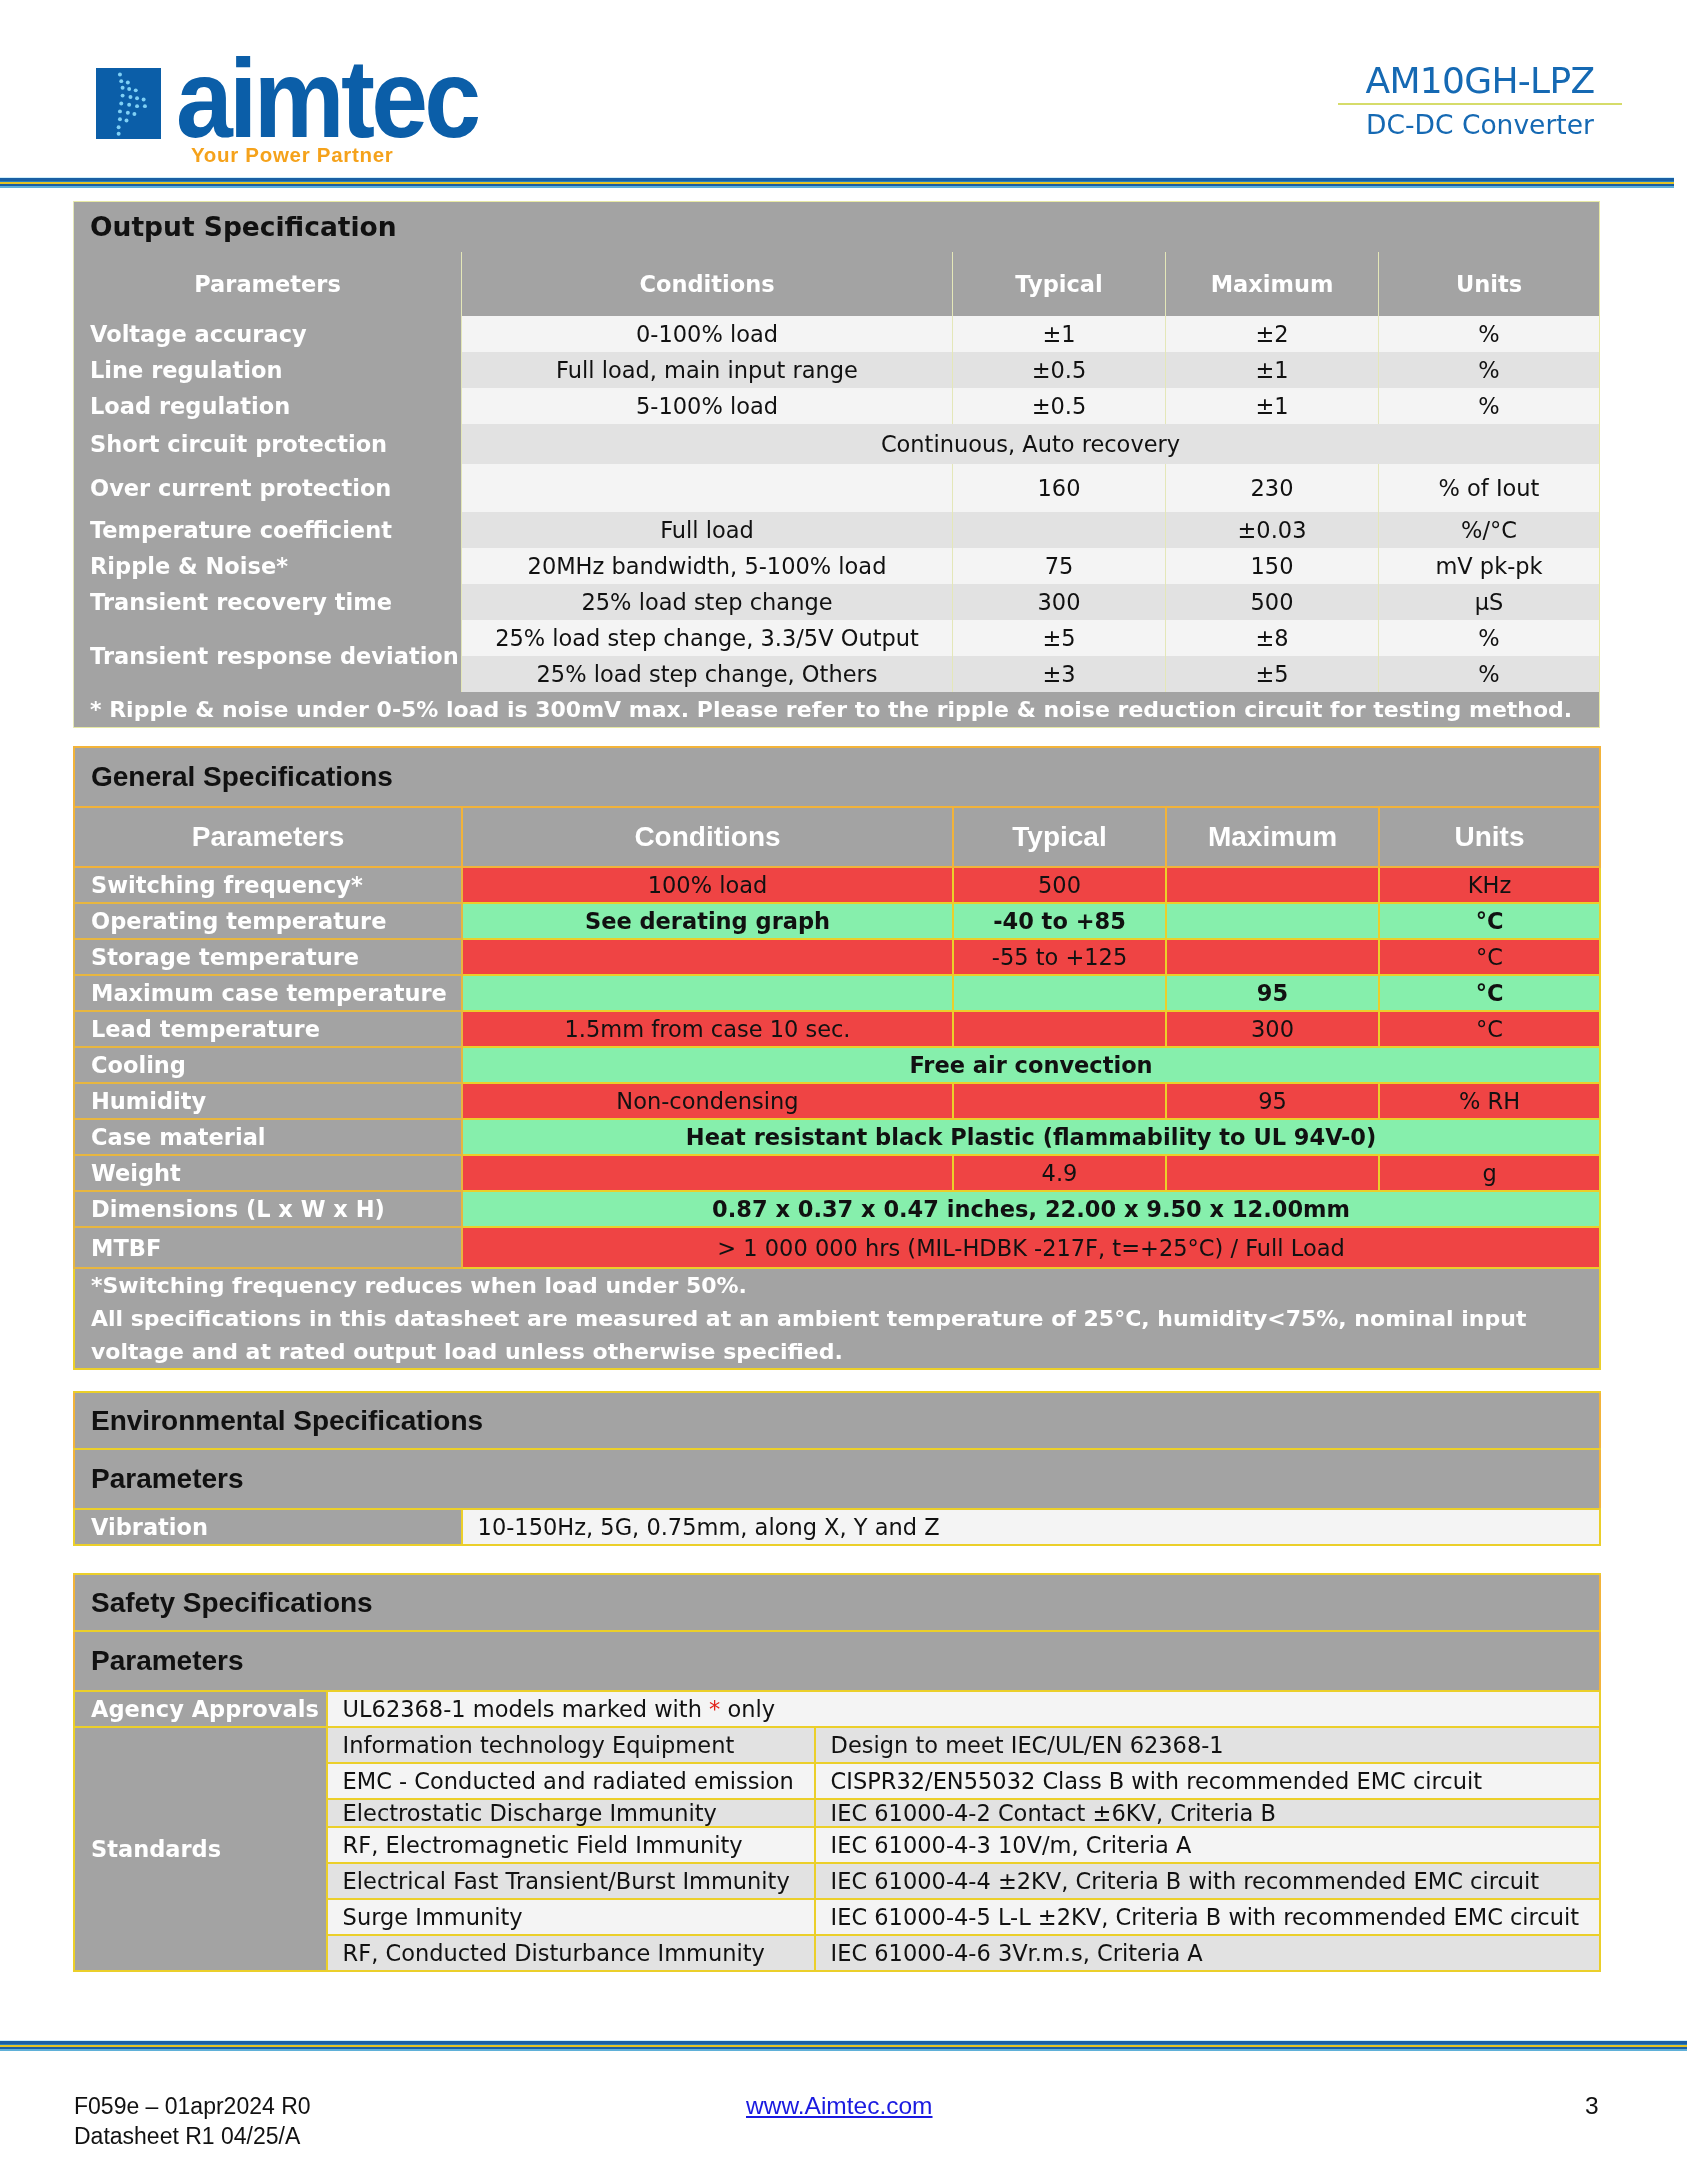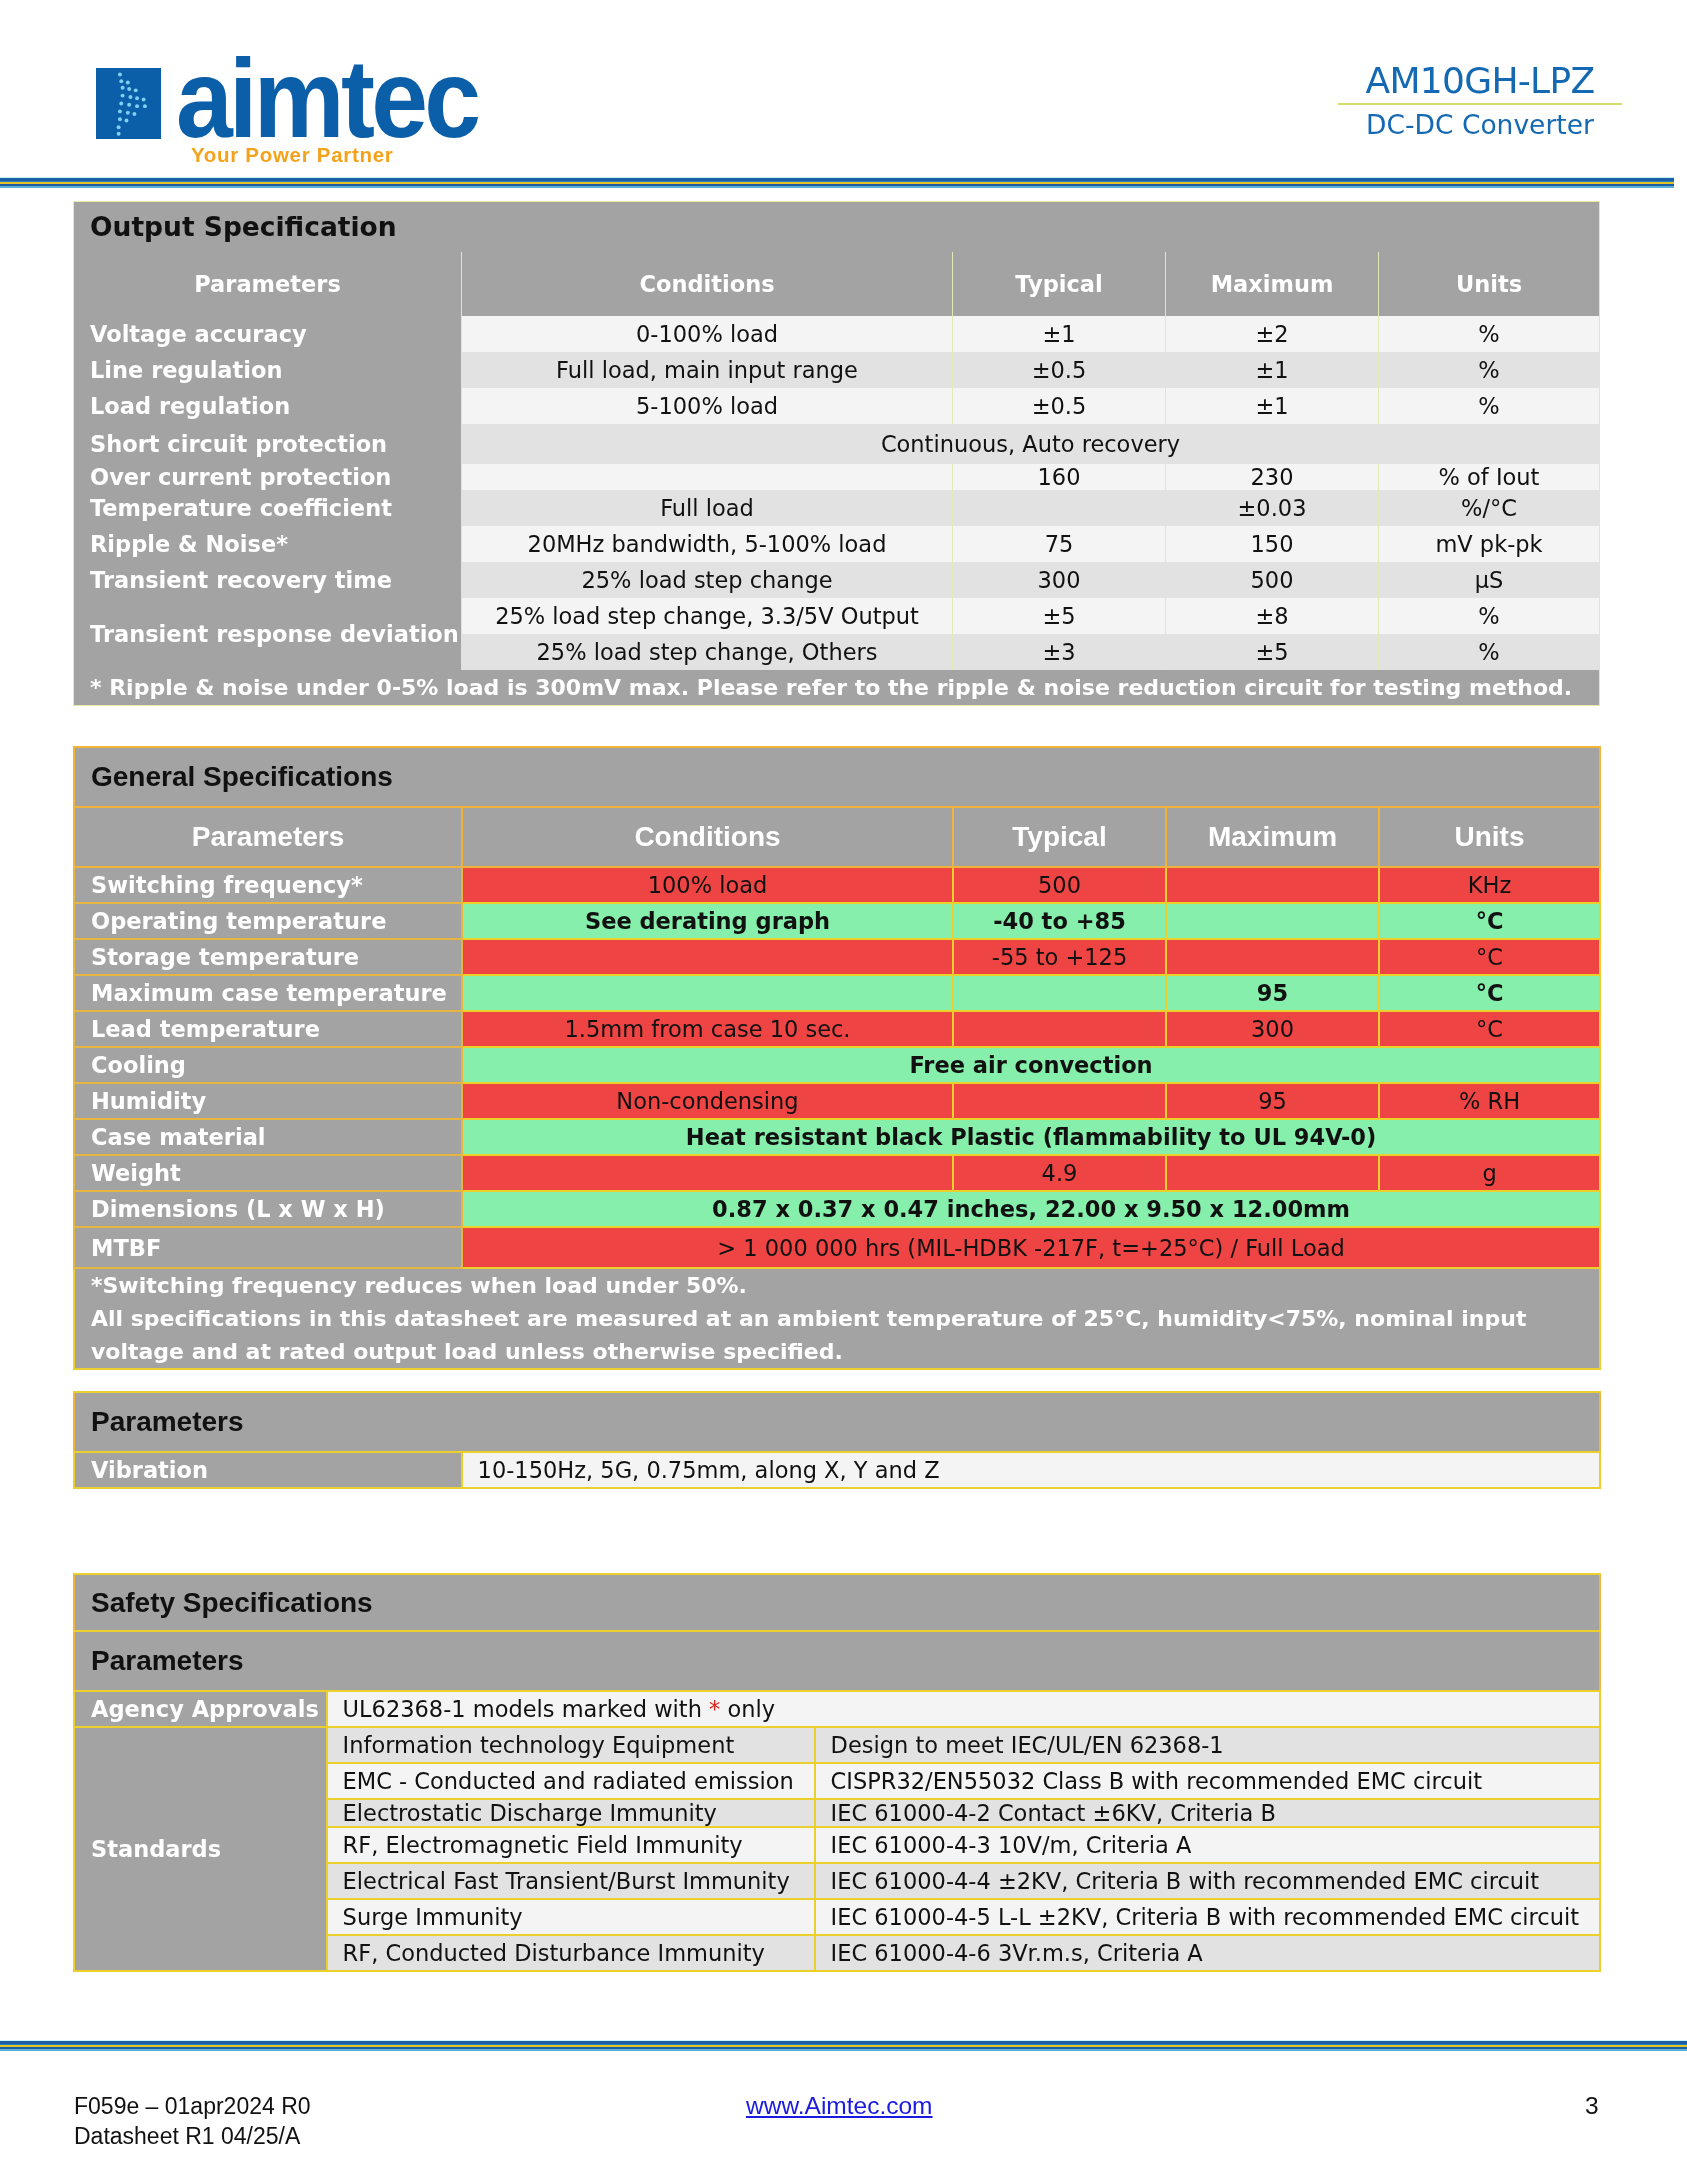--- a/index.html
+++ b/index.html
@@ -141,7 +141,7 @@
     <td class="param">Short circuit protection</td>
     <td colspan="4" class="cell dark">Continuous, Auto recovery</td>
   </tr>
-  <tr style="height:26px">
+  <tr style="height:48px">
     <td class="param">Over current protection</td>
     <td class="cell lite"></td>
     <td class="cell lite">160</td>

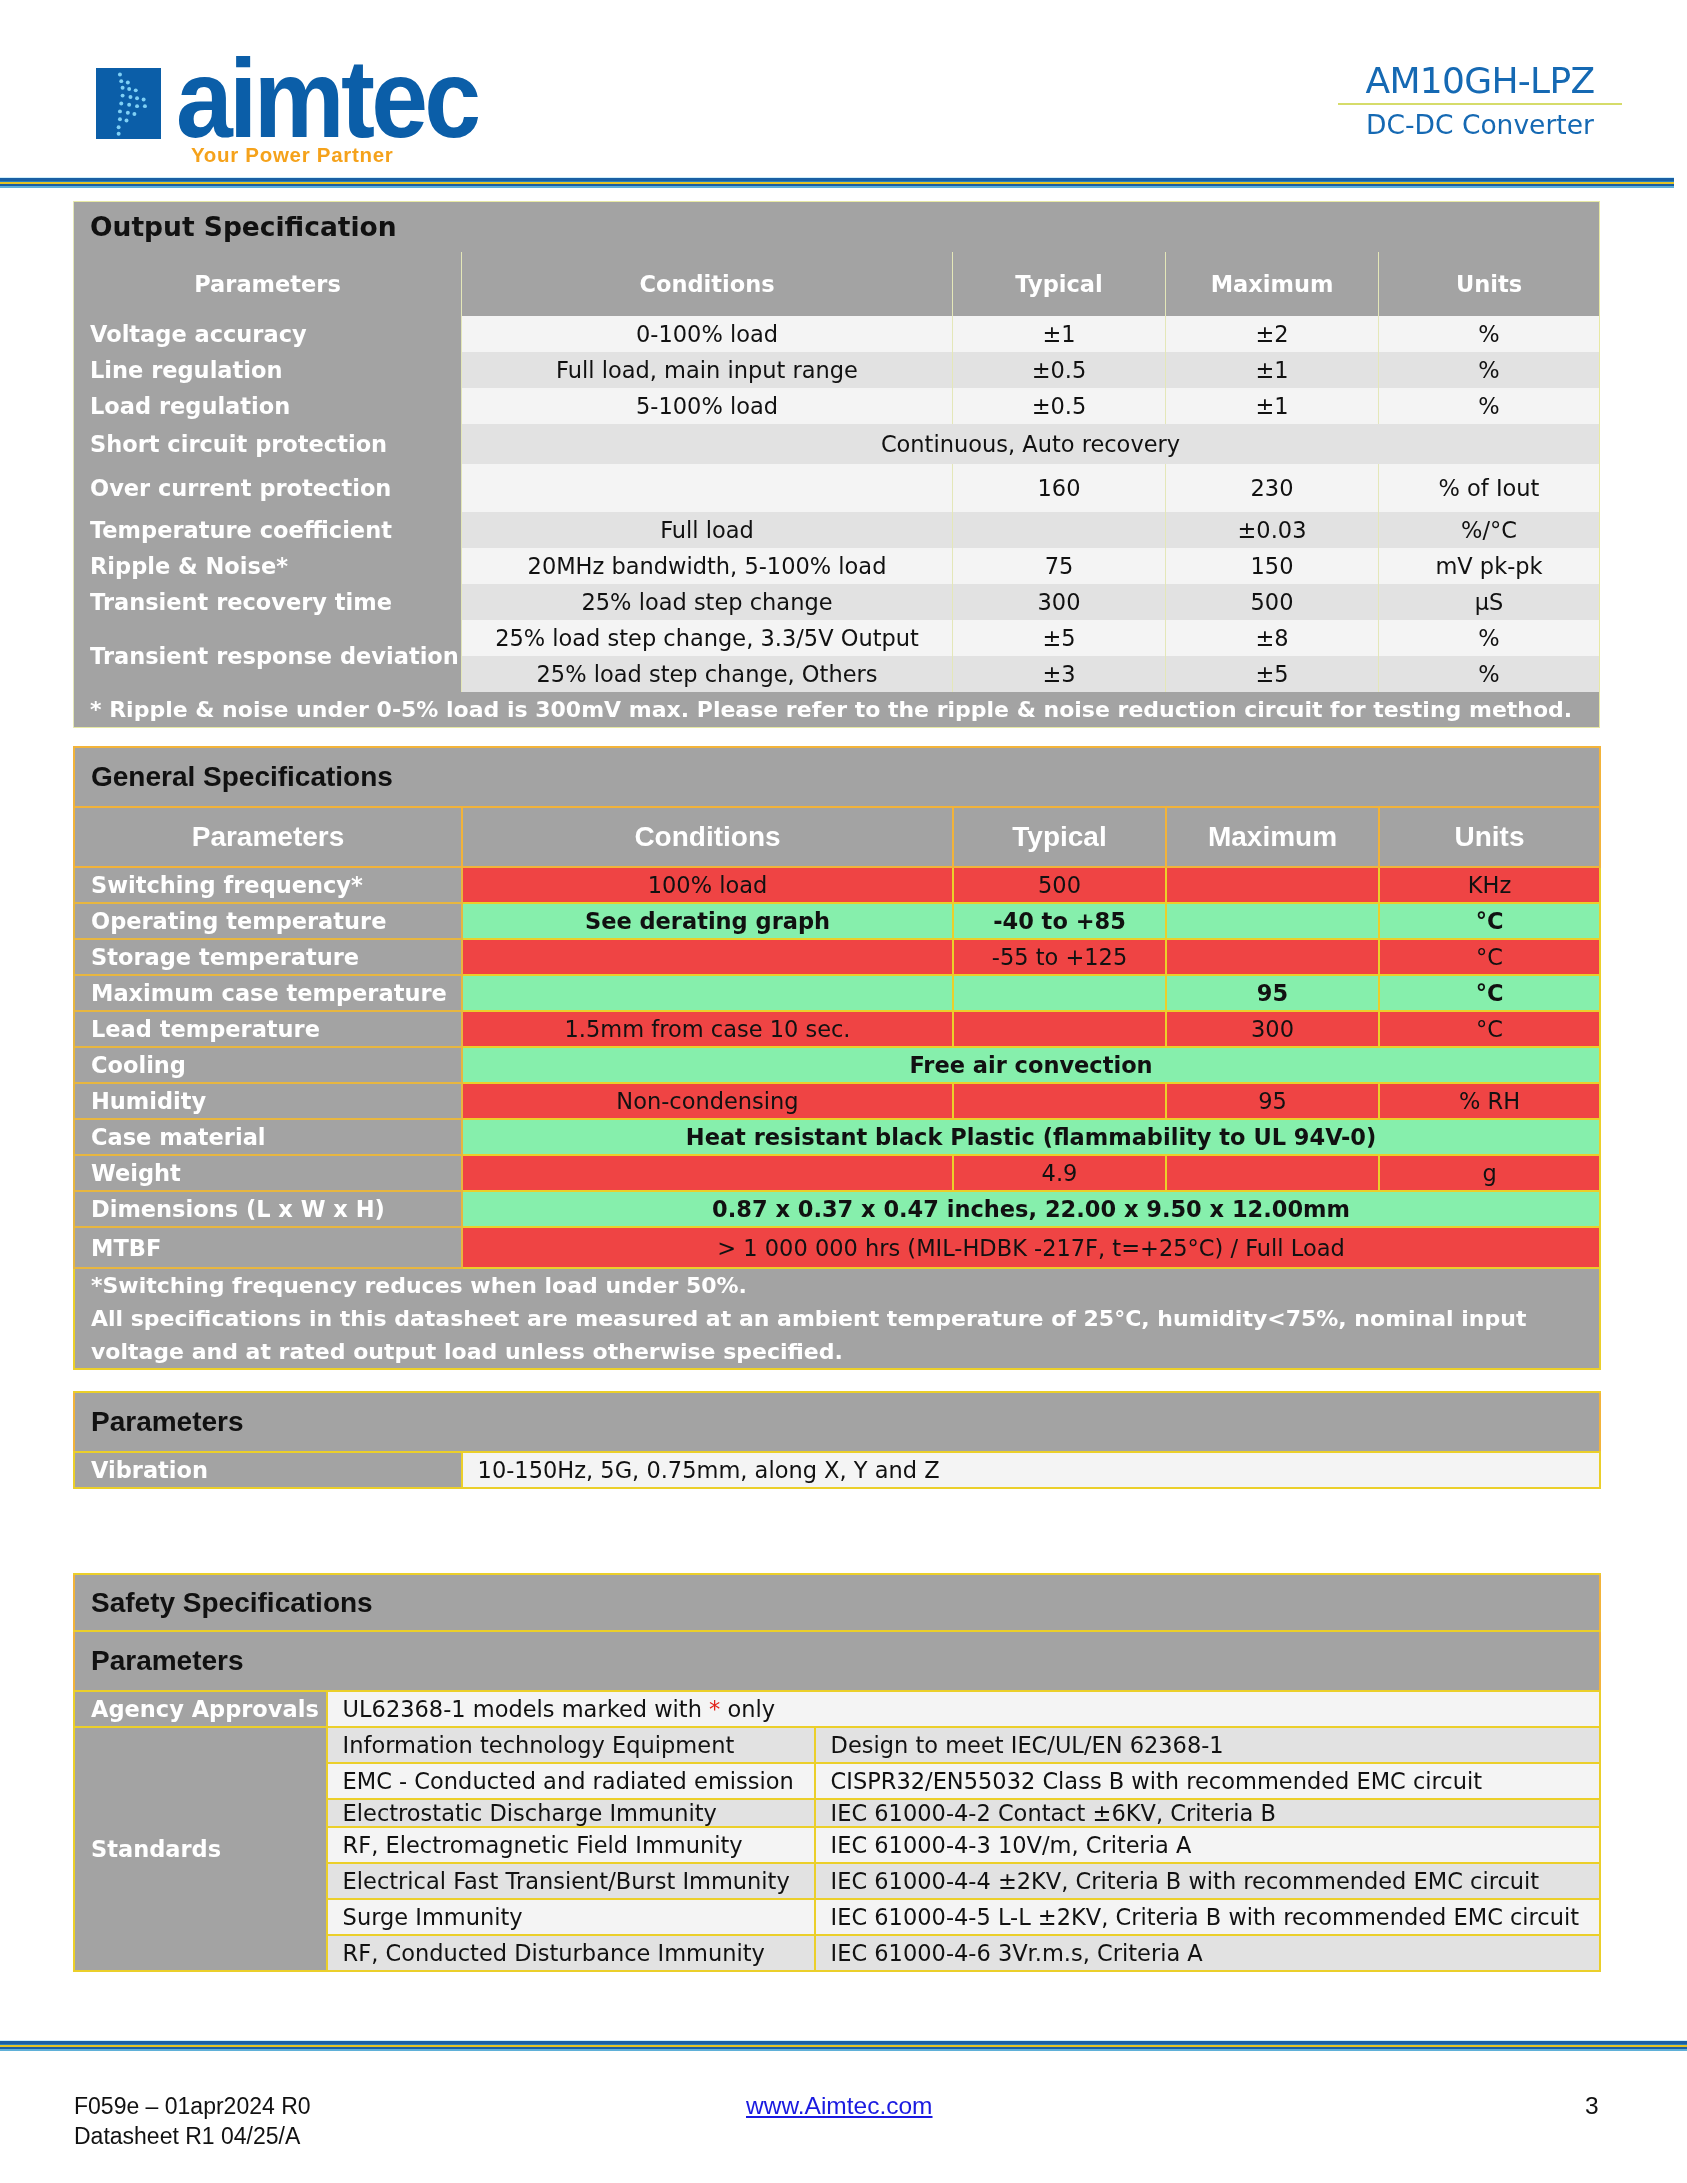--- a/index.html
+++ b/index.html
@@ -287,6 +287,9 @@
       <col style="width:1138px">
     </colgroup>
   <tbody>
+      <tr style="height:57px">
+        <td colspan="2" class="hdr-title">Environmental Specifications</td>
+      </tr>
   <tr style="height:60px">
         <td colspan="2" class="hdr-title">Parameters</td>
       </tr>

